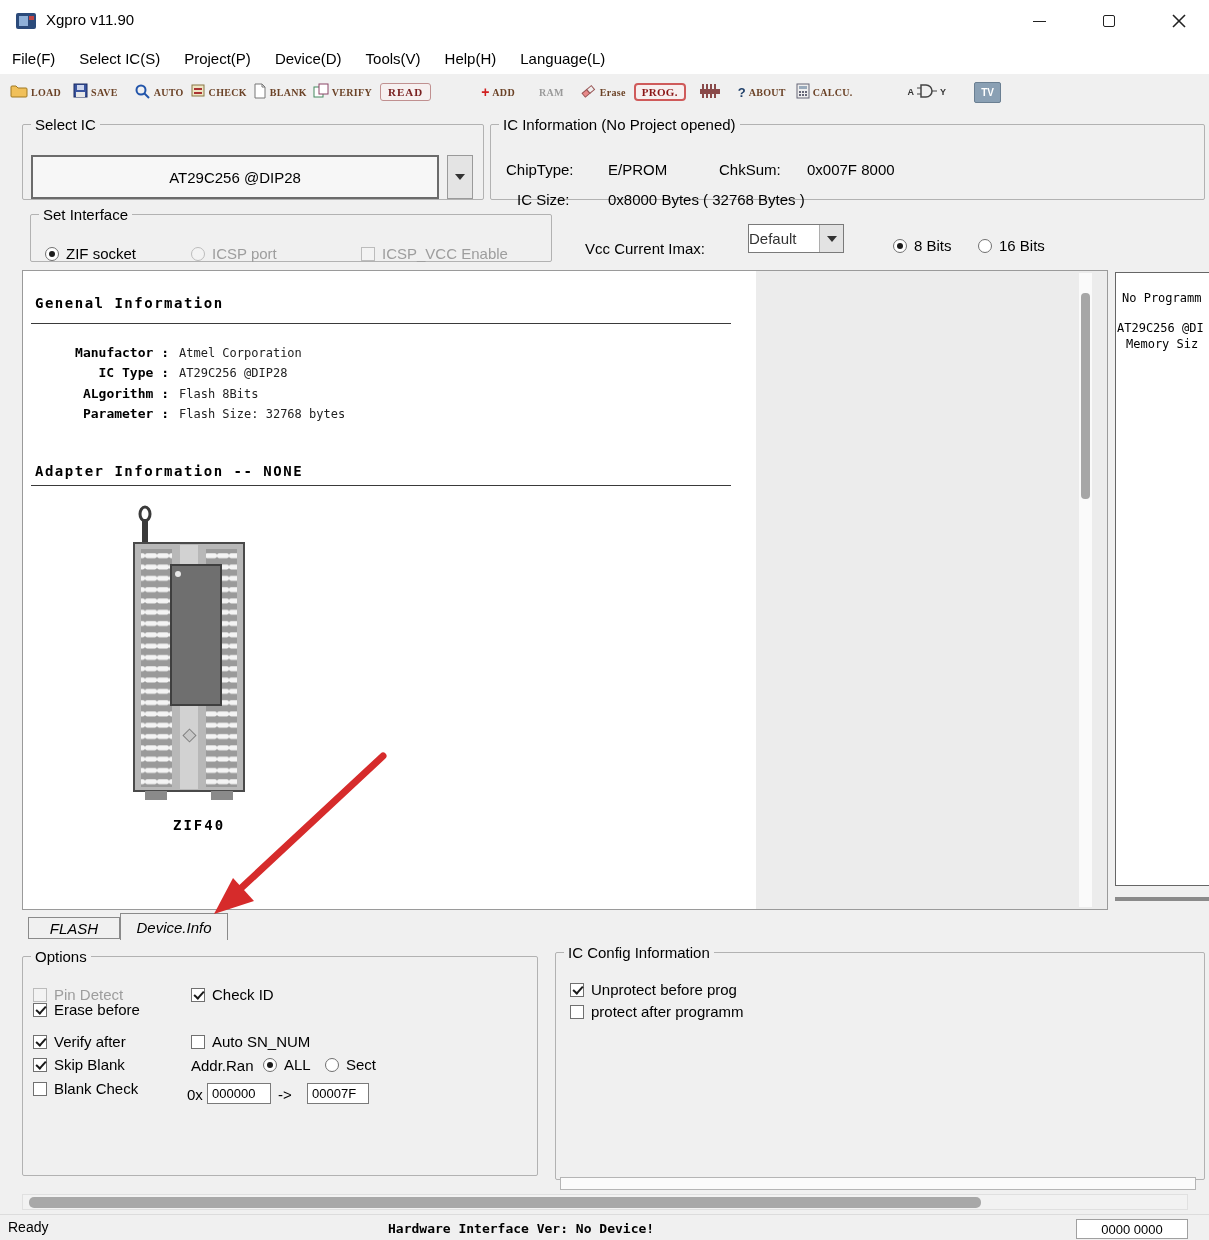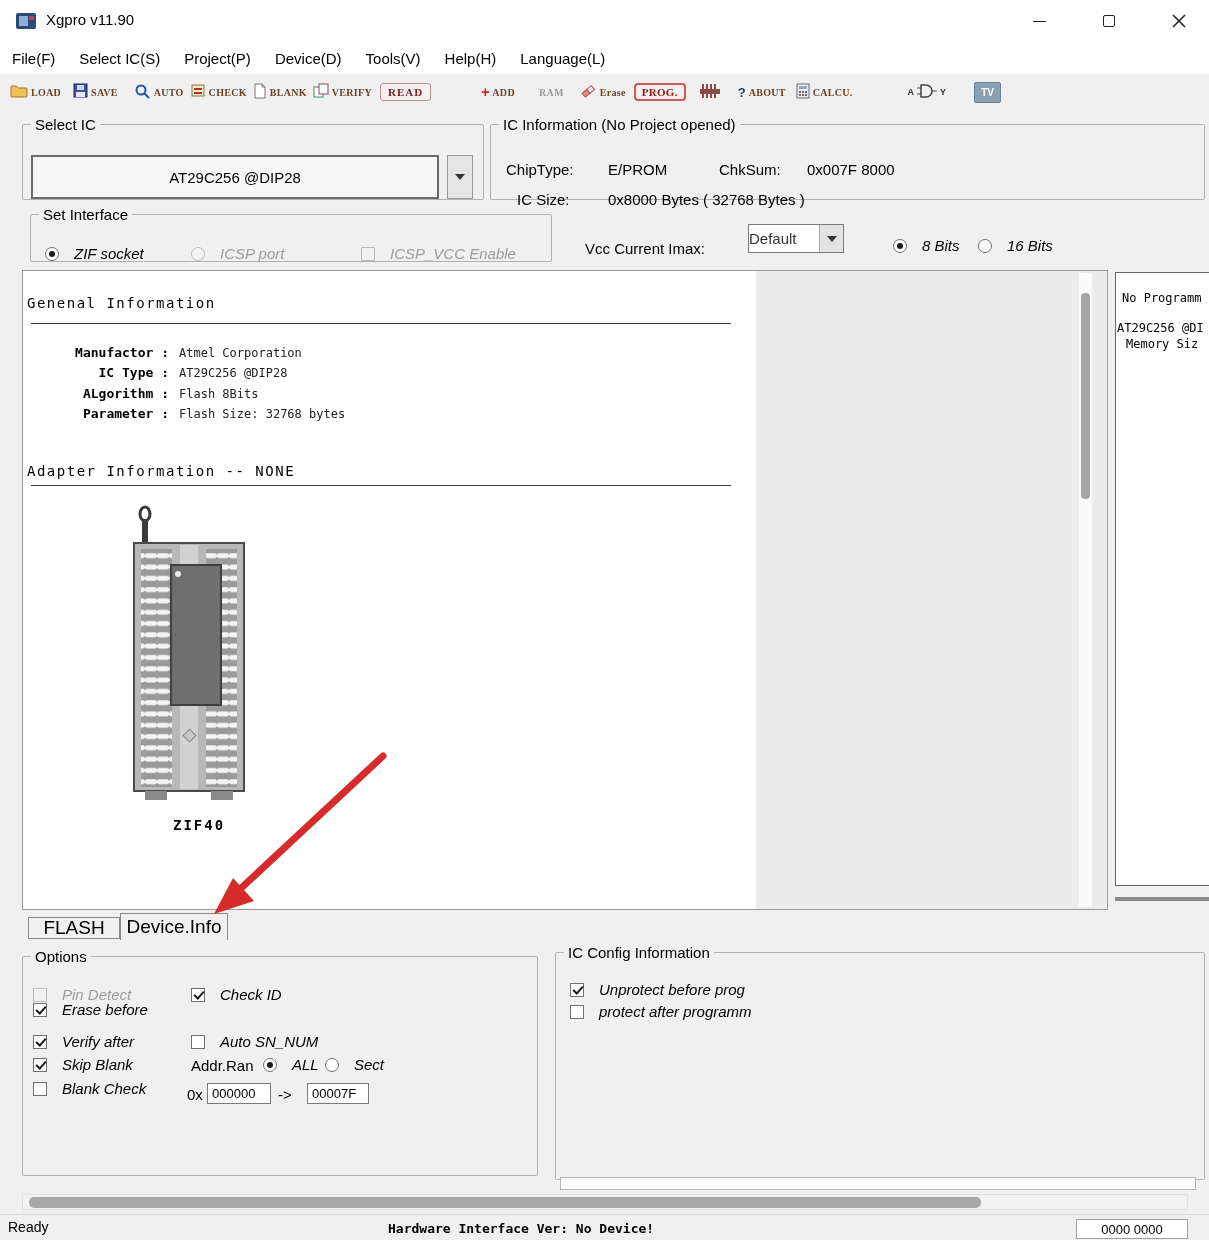--- a/index.html
+++ b/index.html
@@ -47,7 +47,7 @@
   .tri-down { width:0; height:0; border-left:5px solid transparent; border-right:5px solid transparent; border-top:6px solid #333; }
 
   
-  .cb, .rad { position:absolute; display:inline-flex; align-items:center; gap:15px; font-size:15px; white-space:nowrap;font-style:italic; }
+  .cb, .rad { position:absolute; display:inline-flex; align-items:center; gap:7px; font-size:15px; white-space:nowrap; }
   .cb .box { width:14px; height:14px; background:#fff; border:1px solid #707070; position:relative; flex:none; }
   .cb.checked .box::after { content:""; position:absolute; left:2px; top:2px; width:8px; height:4px; border-left:2px solid #1a1a1a; border-bottom:2px solid #1a1a1a; transform:rotate(-48deg); }
   .rad .dot { width:14px; height:14px; background:#fff; border:1px solid #707070; border-radius:50%; position:relative; flex:none; }

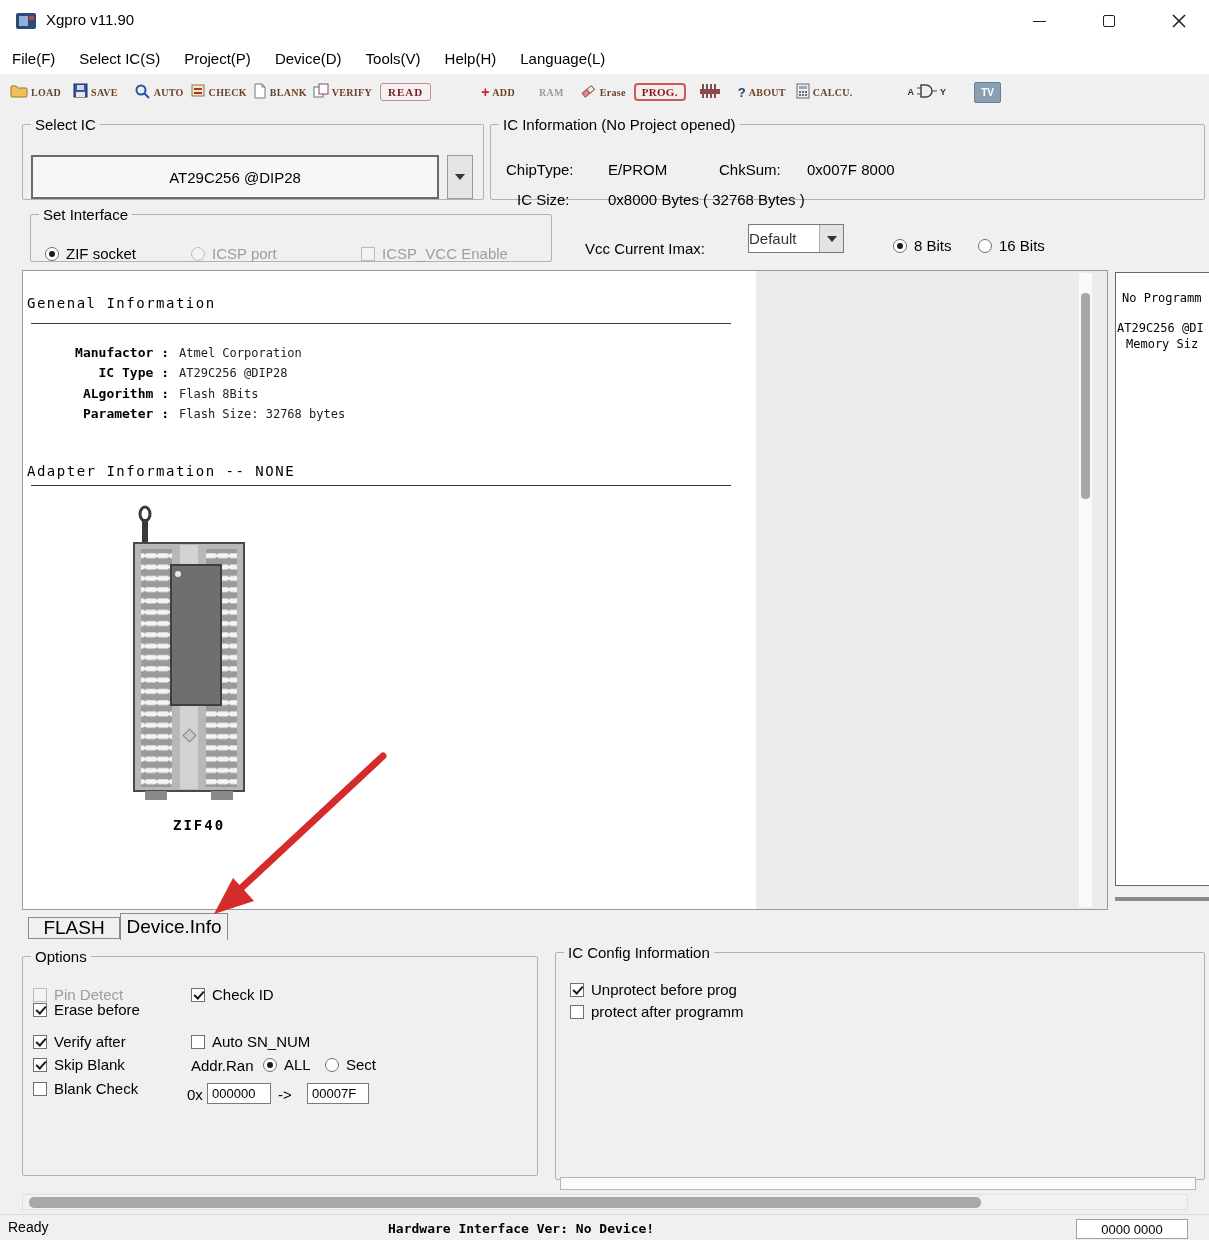--- a/index.html
+++ b/index.html
@@ -65,7 +65,7 @@
   .main-white { position:absolute; left:0; top:0; width:733px; height:638px; background:#fff; }
   .vscroll { position:absolute; left:1056px; top:2px; width:13px; height:634px; background:#fafafa; }
   .vthumb { position:absolute; left:2px; top:20px; width:9px; height:206px; background:#a6a6a6; border-radius:4px; }
-  .gen-title { position:absolute; left:4px; top:24px; font-weight:normal; font-size:14px; letter-spacing:1.5px; }
+  .gen-title { position:absolute; left:12px; top:24px; font-weight:bold; font-size:14px; letter-spacing:1.5px; }
   .sep-line { position:absolute; left:8px; width:700px; height:1px; background:#3a3a3a; }
   .inf-label { position:absolute; left:6px; width:140px; text-align:right; font-weight:bold; font-size:13px; white-space:pre; }
   .inf-value { position:absolute; left:156px; font-size:12px; color:#222; }

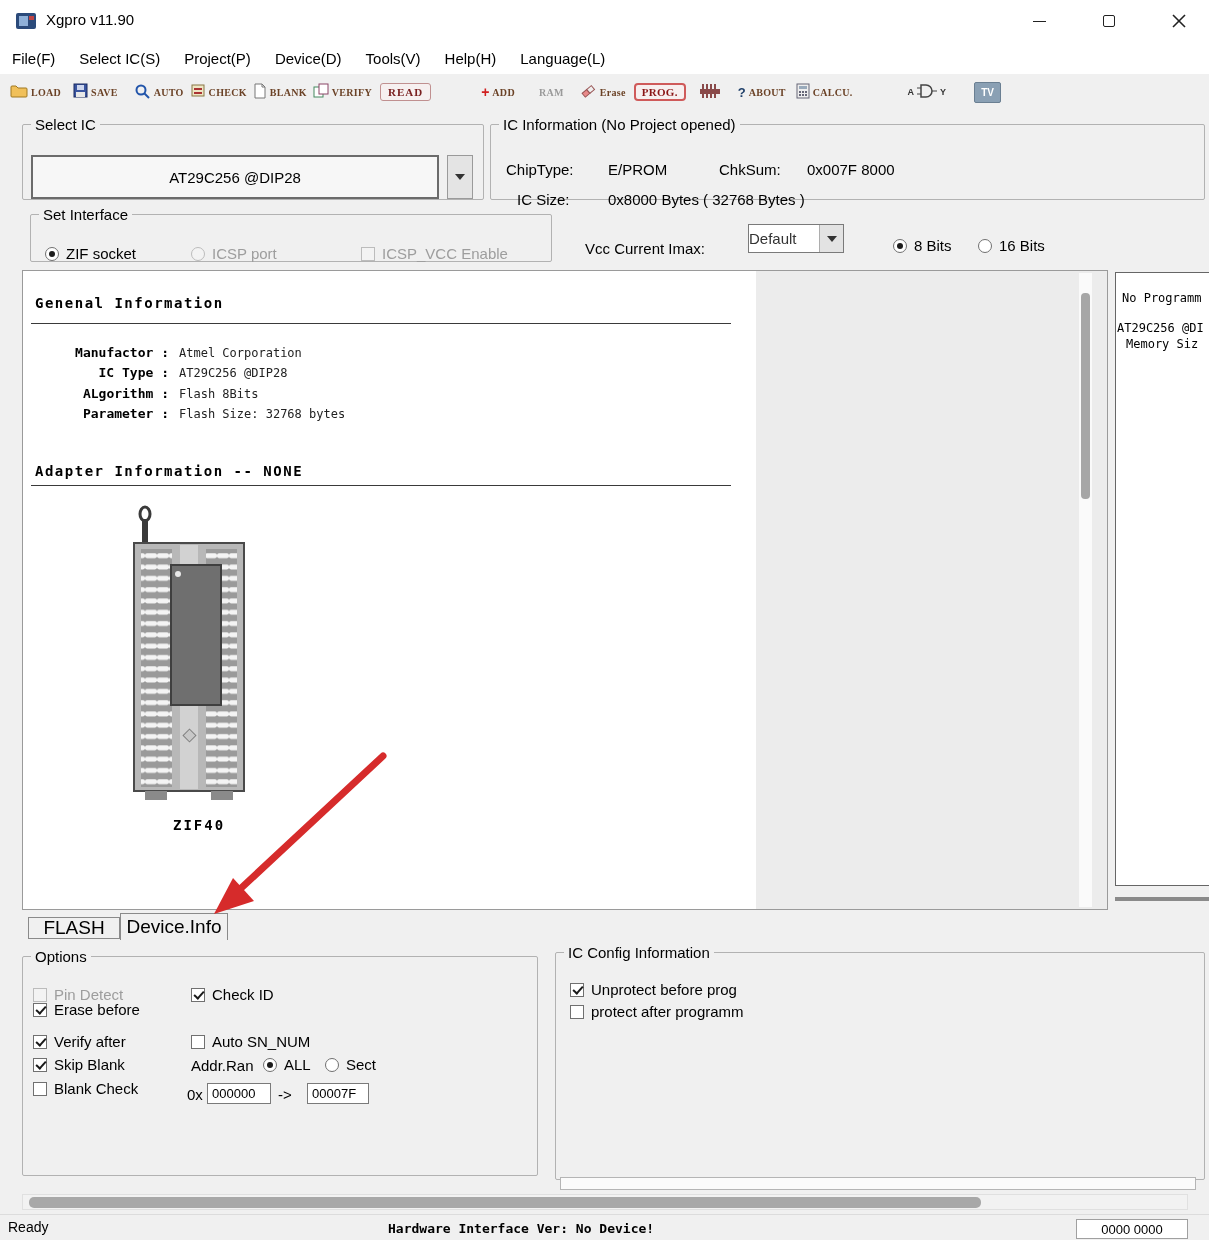--- a/index.html
+++ b/index.html
@@ -78,7 +78,7 @@
   .rp-thumb { position:absolute; left:0; top:4px; width:94px; height:4px; background:#8a8a8a; }
 
   
-  .tab { position:absolute; display:flex; align-items:center; justify-content:center; font-size:19px; background:#f0f0f0; border:1px solid #8a8a8a; }
+  .tab { position:absolute; display:flex; align-items:center; justify-content:center; font-size:15px; background:#f0f0f0; border:1px solid #8a8a8a;font-style:italic; }
   .tab.inactive { left:28px; top:917px; width:92px; height:22px; }
   .tab.active { left:120px; top:913px; width:108px; height:27px; border-bottom:none; }
 

